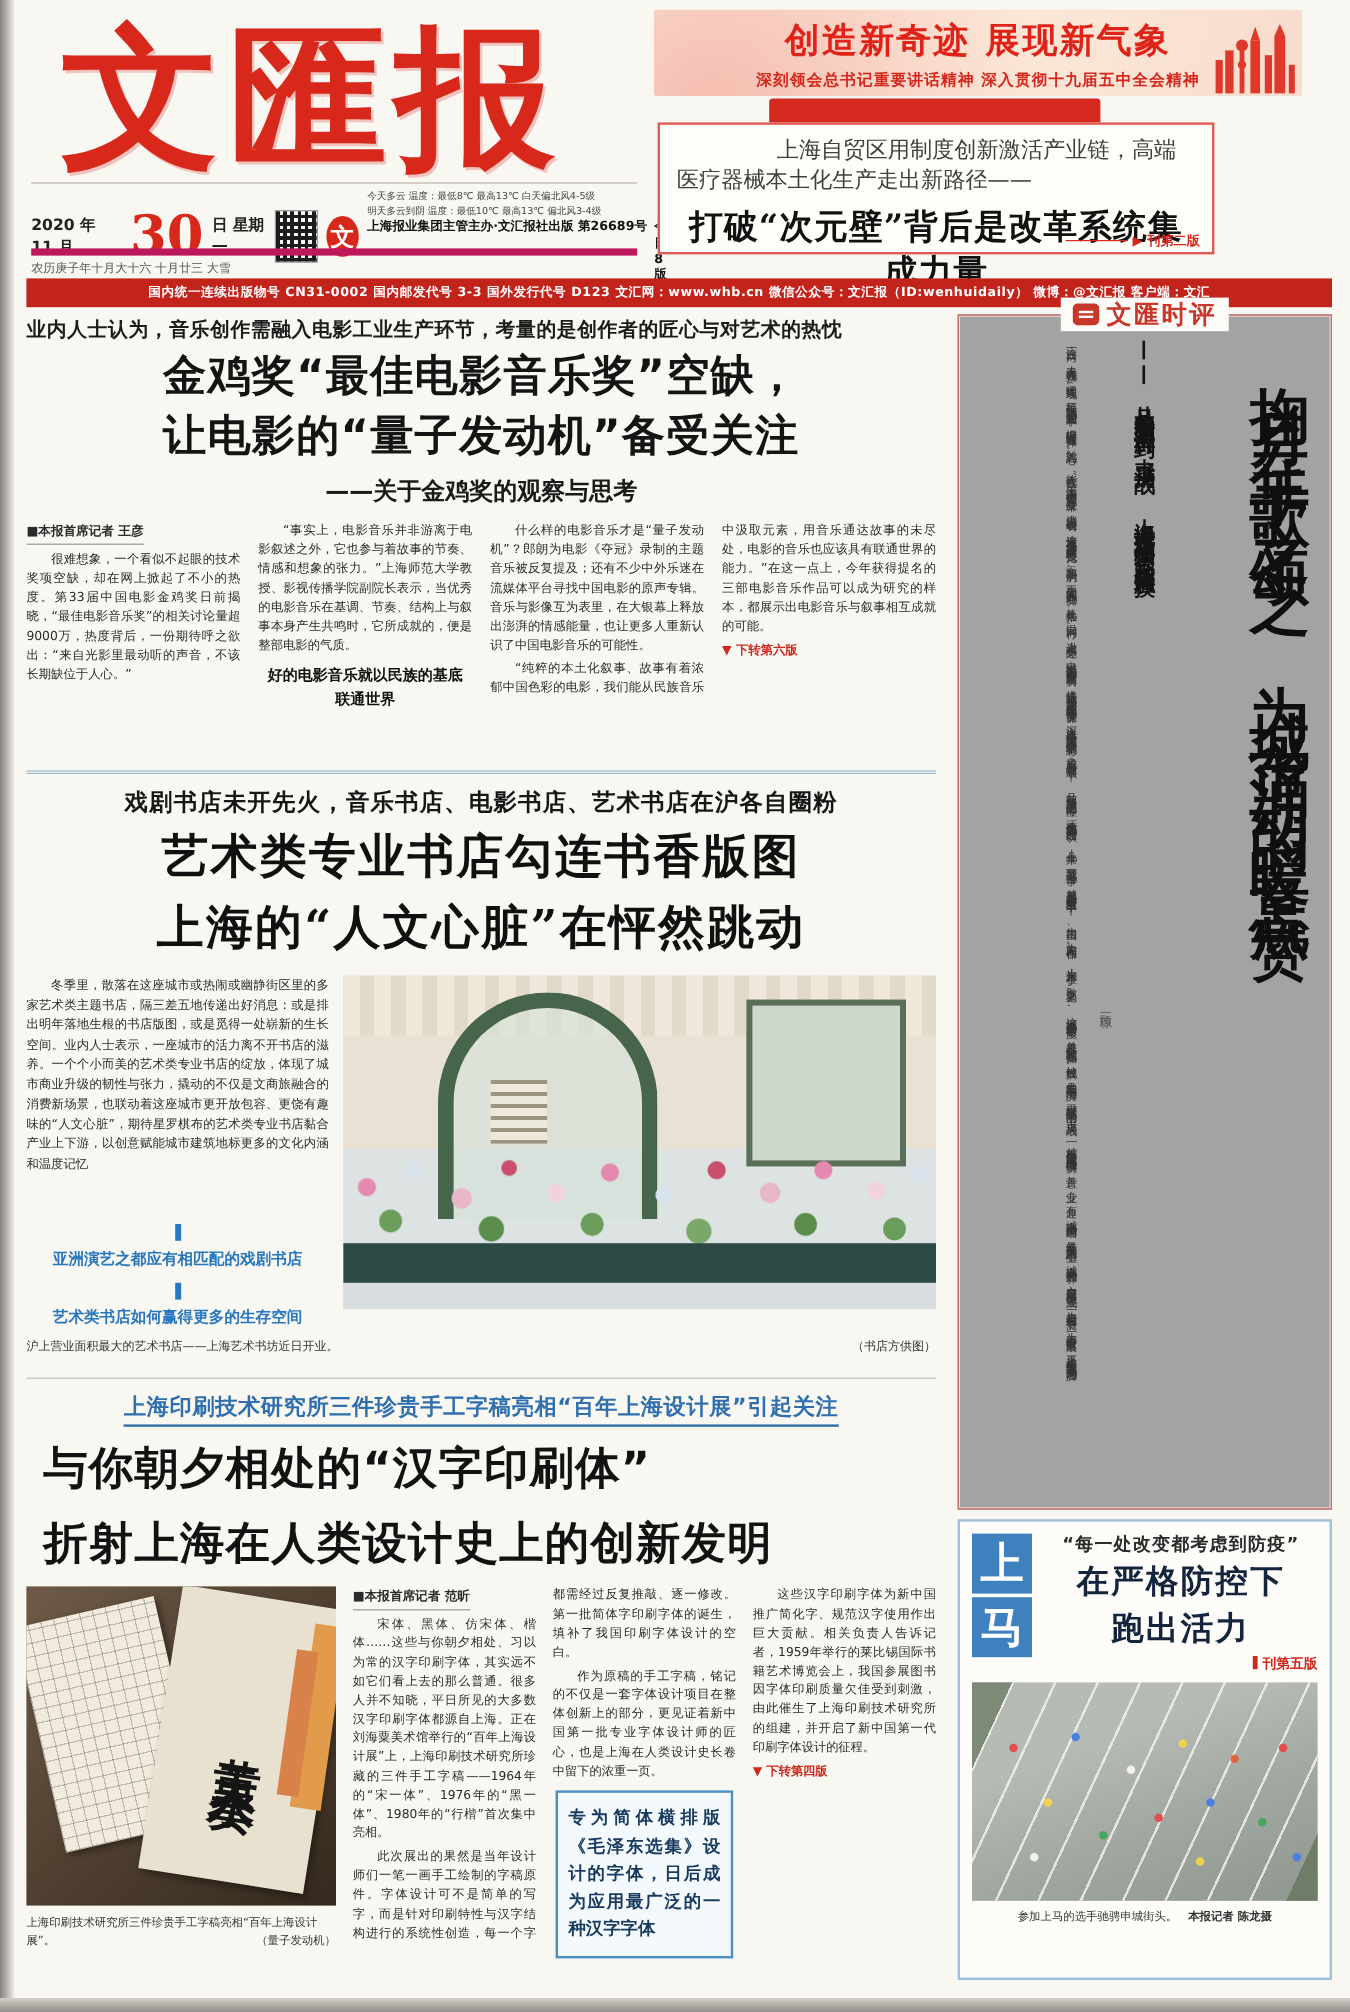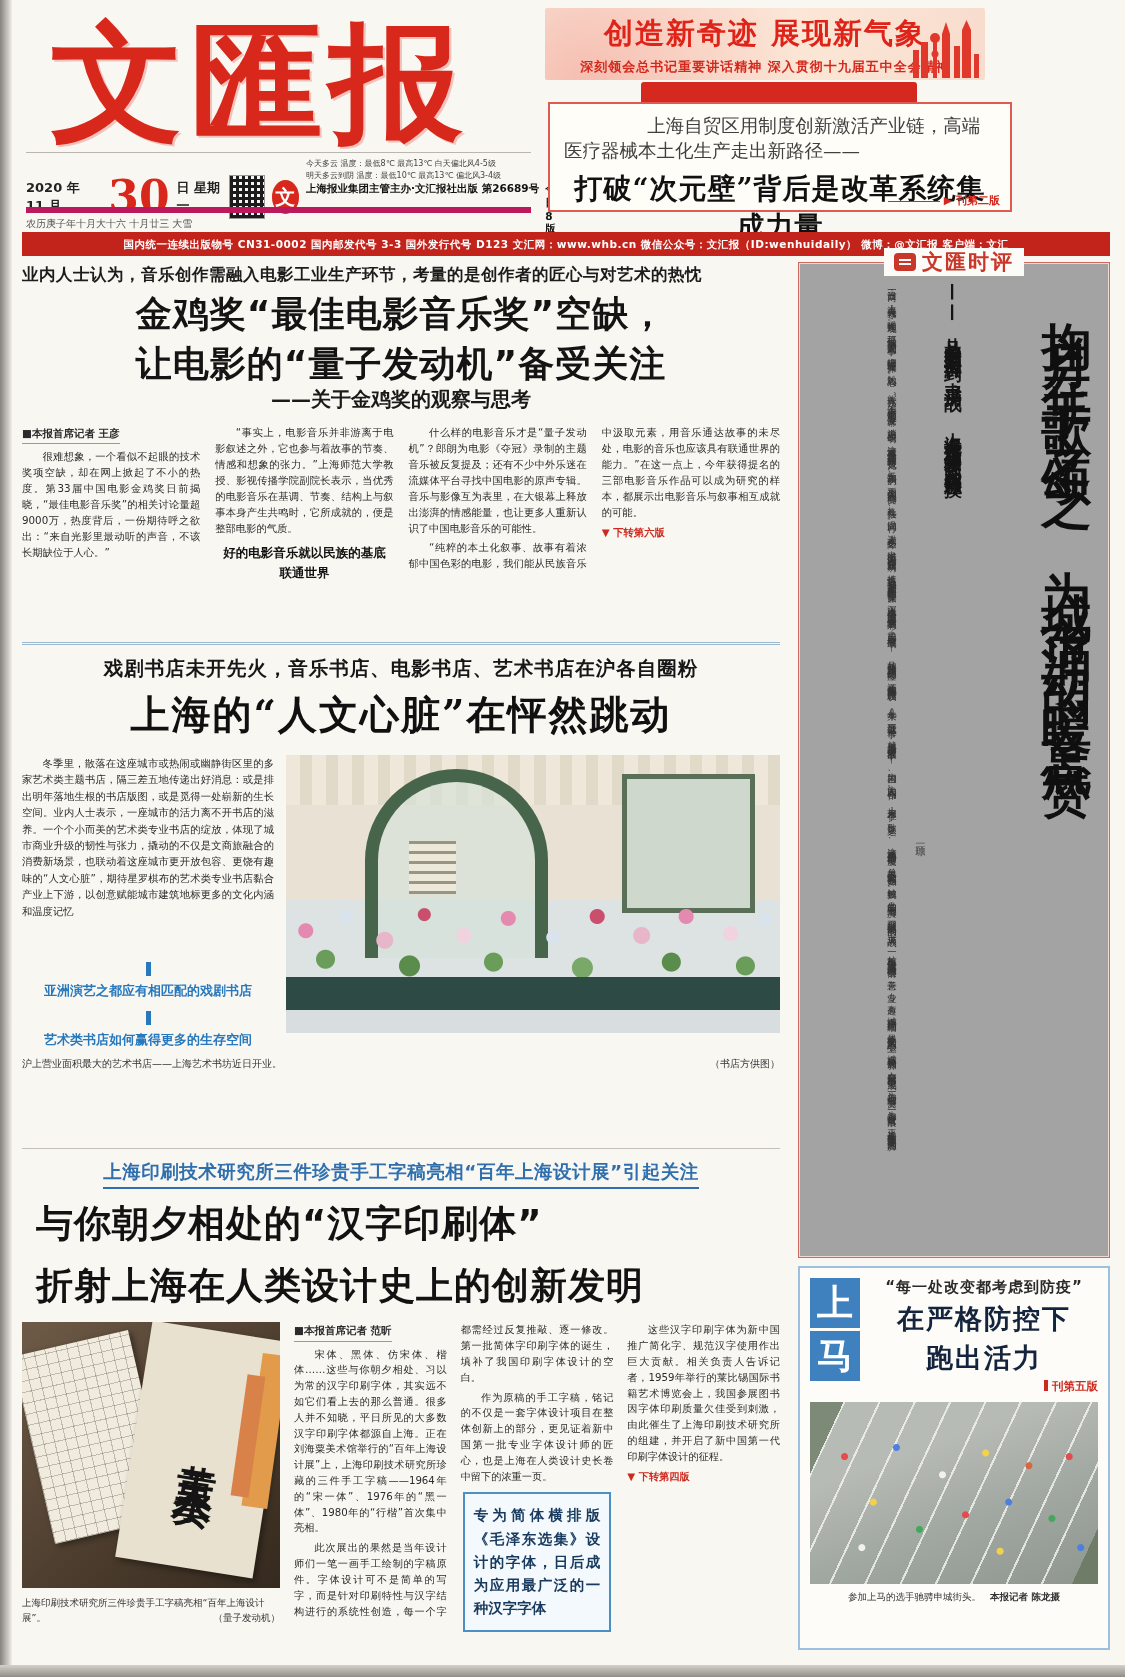--- a/index.html
+++ b/index.html
@@ -26,7 +26,7 @@
   .edition{font-size:10.5px;font-weight:bold;color:#111;}
   .lunar{position:absolute;left:26px;top:207px;width:505px;border-top:6px solid #be185d;padding-top:4px;font-size:10px;color:#555;}
   
-  .banner{position:absolute;left:545px;top:8px;width:440px;height:72px;background:
+  .banner{position:absolute;left:545px;top:8px;width:540px;height:72px;background:
       radial-gradient(circle at 8% 110%,rgba(226,60,40,.28),transparent 55%),
       linear-gradient(105deg,#fdf1e7,#fbe6d6 60%,#f8dccd);border-radius:2px;text-align:center;padding-top:6px;box-sizing:border-box;}
   .banner-title{font-size:29px;font-weight:900;color:#e02318;letter-spacing:2px;}

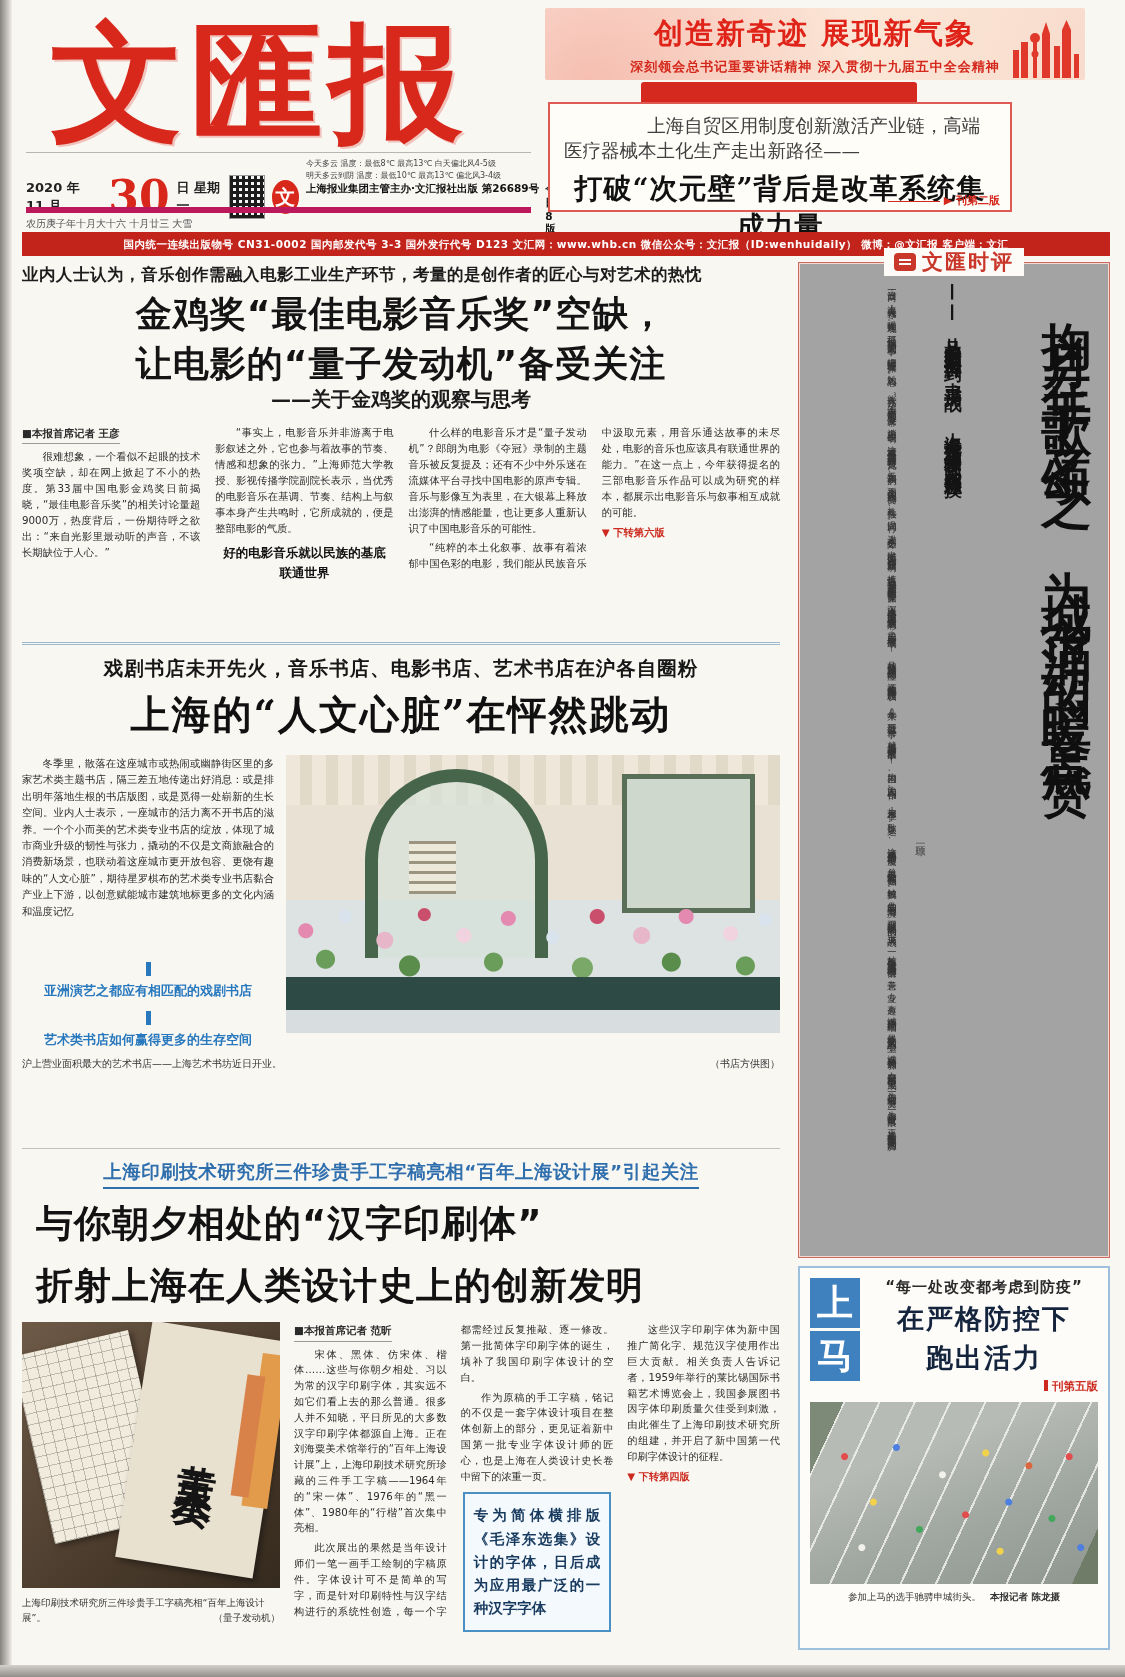--- a/index.html
+++ b/index.html
@@ -48,7 +48,7 @@
   .lead{position:absolute;left:22px;top:264px;width:758px;}
   .lead-kicker{font-size:16.5px;font-weight:bold;color:#1c1c1c;letter-spacing:.5px;}
   .lead-h{font-size:36px;font-weight:900;color:#141414;text-align:center;line-height:1.22;letter-spacing:1px;margin-top:6px;}
-  .lead-dek{font-size:20px;font-weight:900;color:#1a1a1a;text-align:center;}
+  .lead-dek{font-size:20px;font-weight:900;color:#1a1a1a;text-align:center;margin-top:10px;}
   .lead-body{margin-top:12px;height:178px;column-count:4;column-gap:15px;font-size:10.3px;line-height:1.55;
       color:#2b2b2b;text-align:justify;overflow:hidden;}
   .byline{font-weight:bold;border-bottom:1px solid #9a9a9a;display:inline-block;padding-bottom:2px;margin-bottom:5px;font-size:10.5px;}

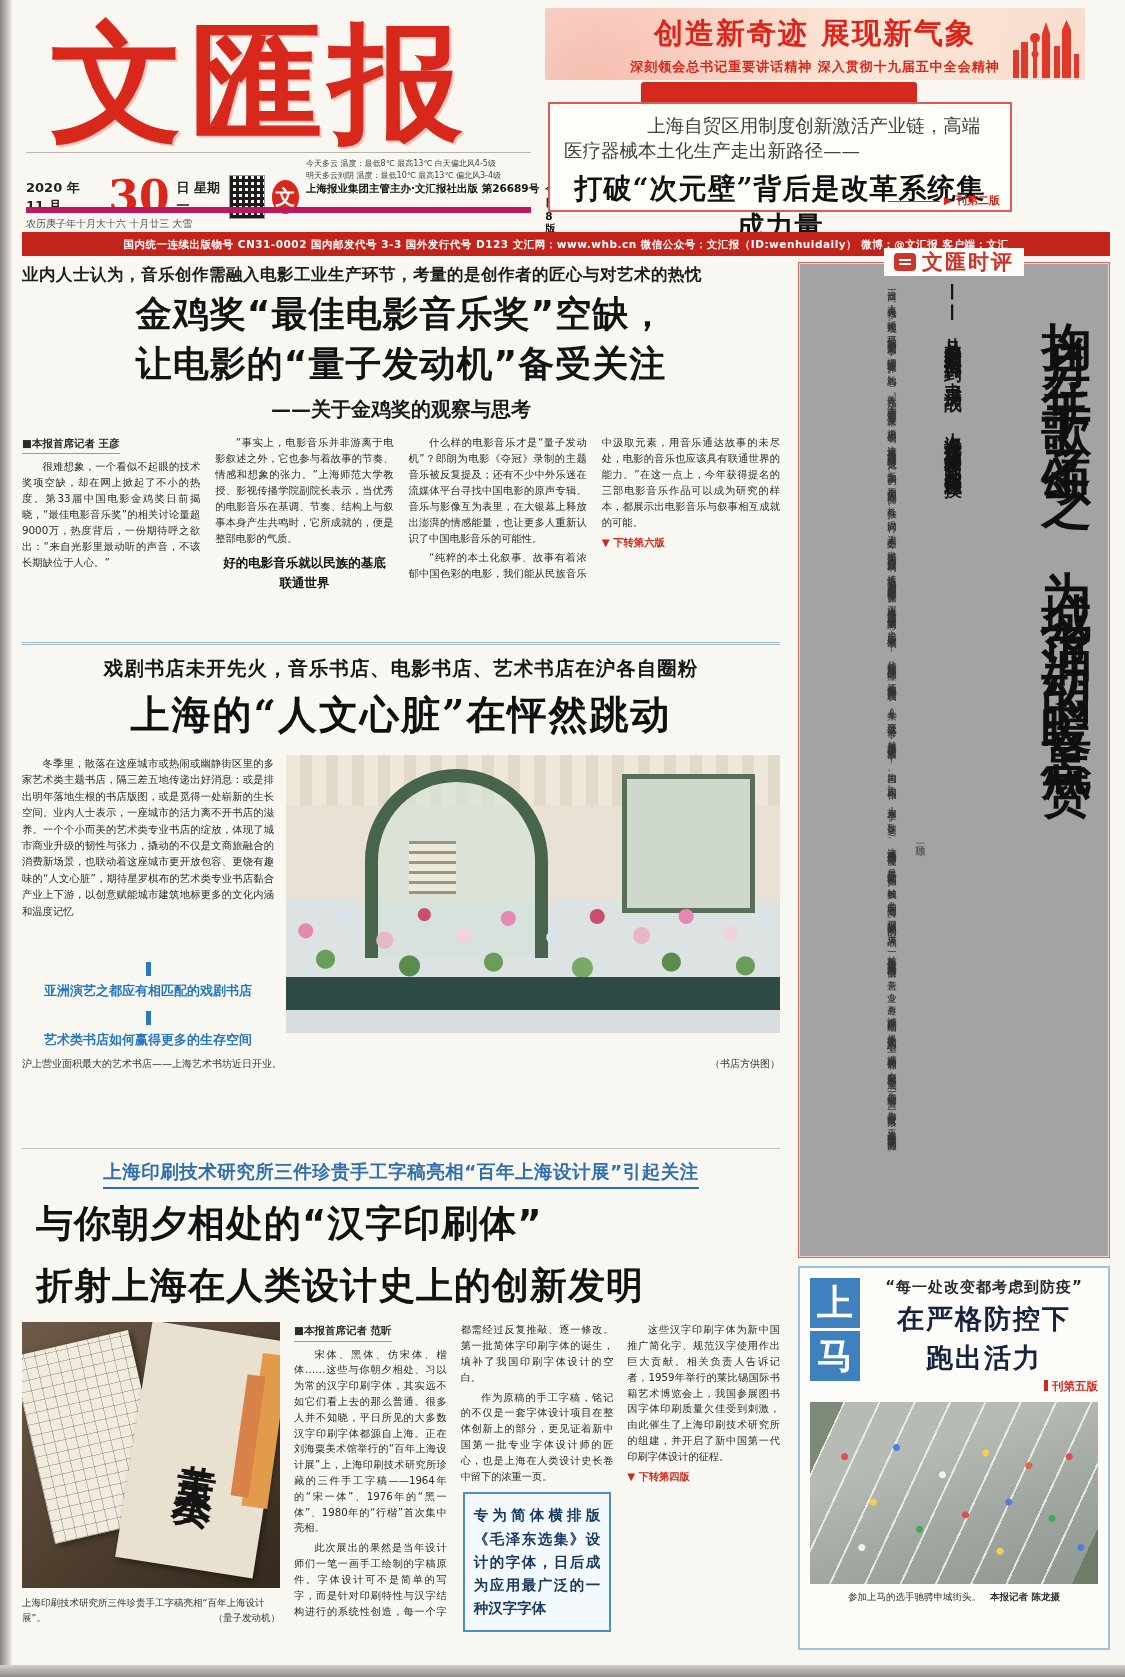--- a/index.html
+++ b/index.html
@@ -248,6 +248,7 @@
 
   <div class="books">
     <div class="books-kicker">戏剧书店未开先火，音乐书店、电影书店、艺术书店在沪各自圈粉</div>
+    <div class="books-h">艺术类专业书店勾连书香版图</div>
     <div class="books-h">上海的“人文心脏”在怦然跳动</div>
     <div class="books-row">
       <div class="books-left">

